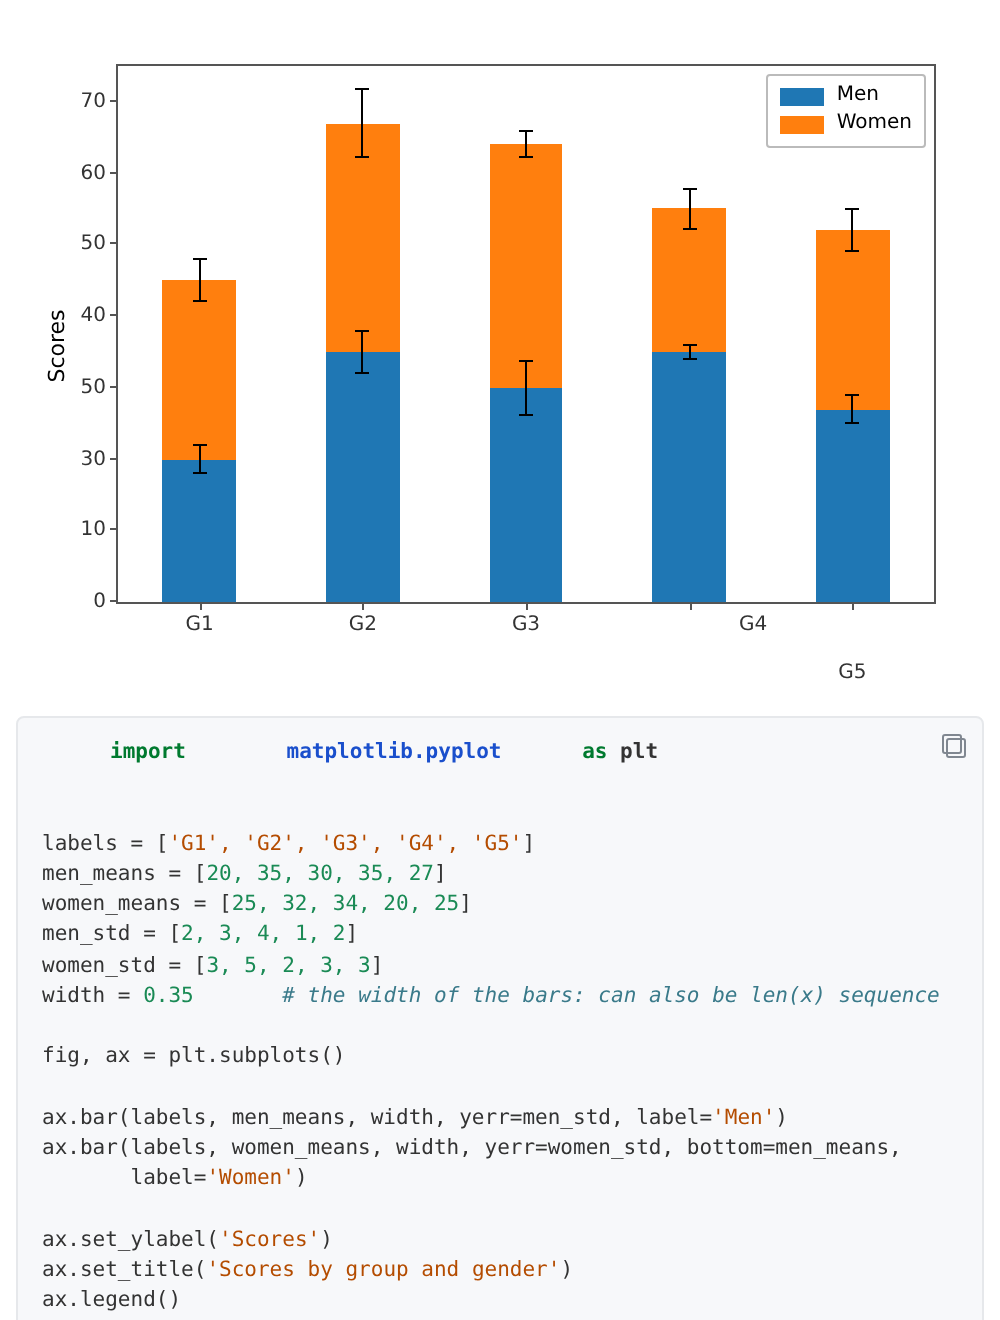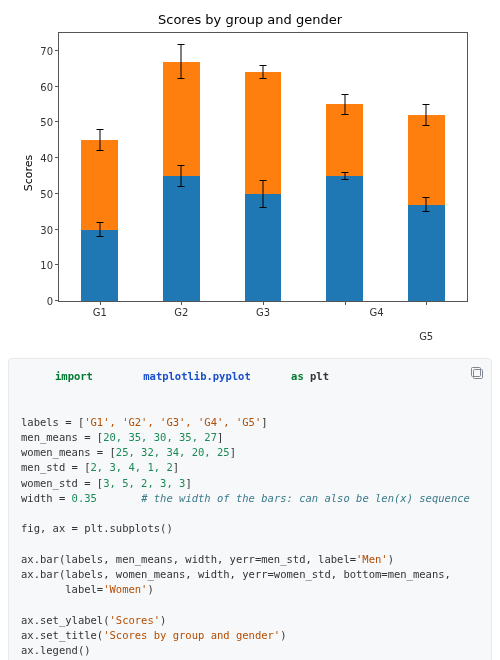--- a/index.html
+++ b/index.html
@@ -117,7 +117,6 @@
 <body>
 
 <div class="chart-wrap">
-  <div class="chart-title">Scores by group and gender</div>
   <div class="ylabel">Scores</div>
   <div class="plot" id="plot">
   <div class="ytick" style="bottom: 0px;">0</div>

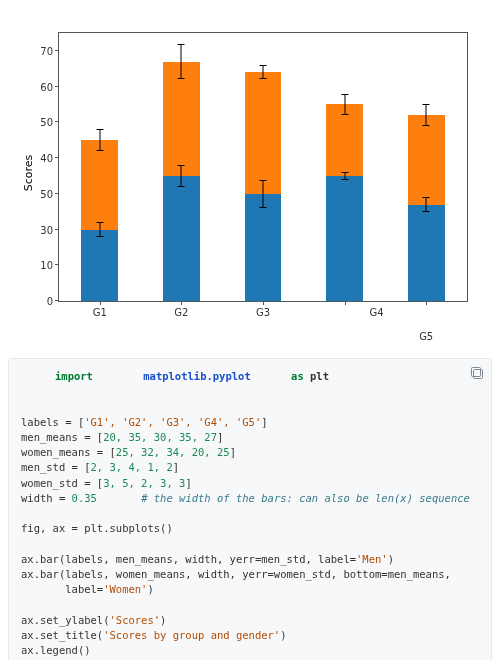--- a/index.html
+++ b/index.html
@@ -119,6 +119,16 @@
 <div class="chart-wrap">
   <div class="ylabel">Scores</div>
   <div class="plot" id="plot">
+    <div class="legend">
+      <div class="legend-row">
+        <span class="swatch" style="background:#1f77b4"></span>
+        <span>Men</span>
+      </div>
+      <div class="legend-row">
+        <span class="swatch" style="background:#ff7f0e"></span>
+        <span>Women</span>
+      </div>
+    </div>
   <div class="ytick" style="bottom: 0px;">0</div>
       <div class="tickmark-y" style="bottom: 0px;"></div>
       <div class="ytick" style="bottom: 35.7333px;">10</div>

